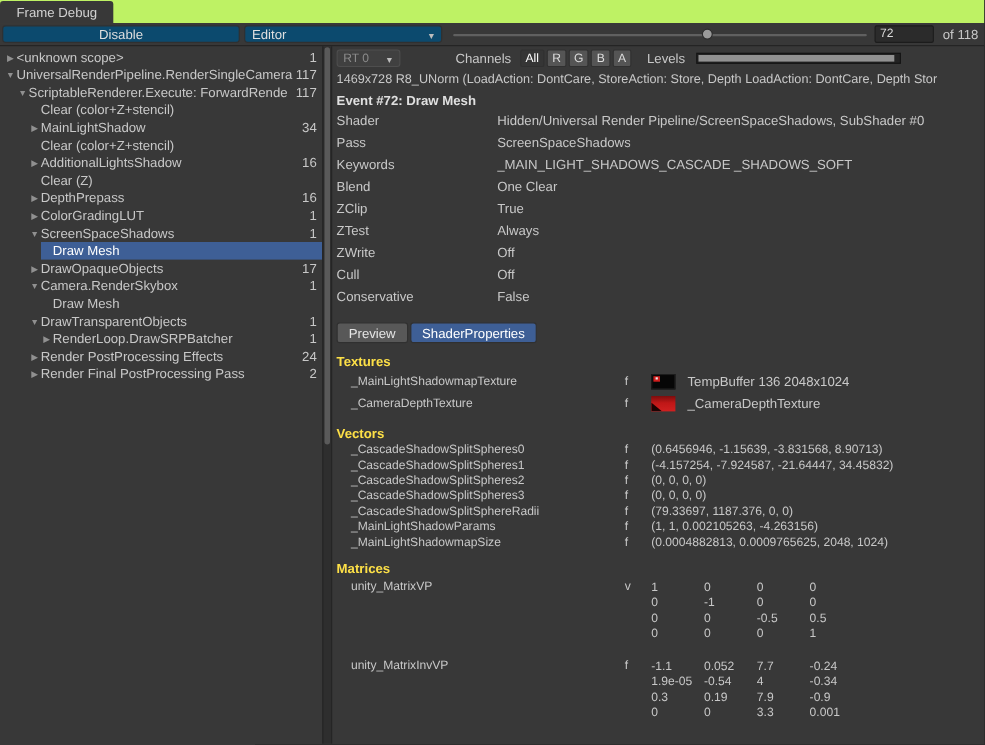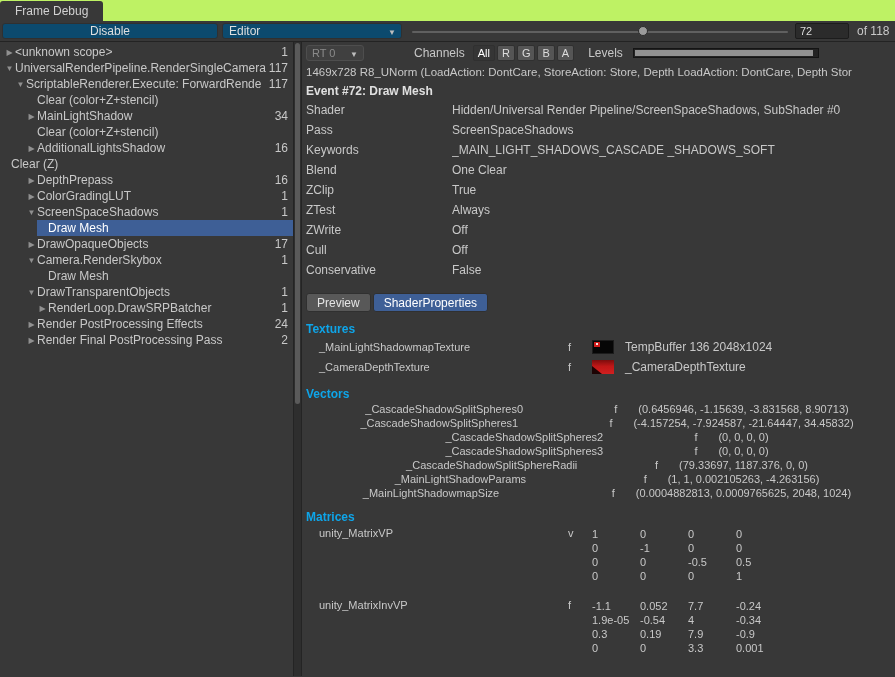--- a/index.html
+++ b/index.html
@@ -155,7 +155,7 @@
           <span class="tree-label">AdditionalLightsShadow</span>
           <span class="tree-count">16</span>
         </div>
-        <div class="tree-row" style="">
+        <div class="tree-row" style="padding-left: 26px;">
           <span class="expander"></span>
           <span class="tree-label">Clear (Z)</span>
           <span class="tree-count"></span>

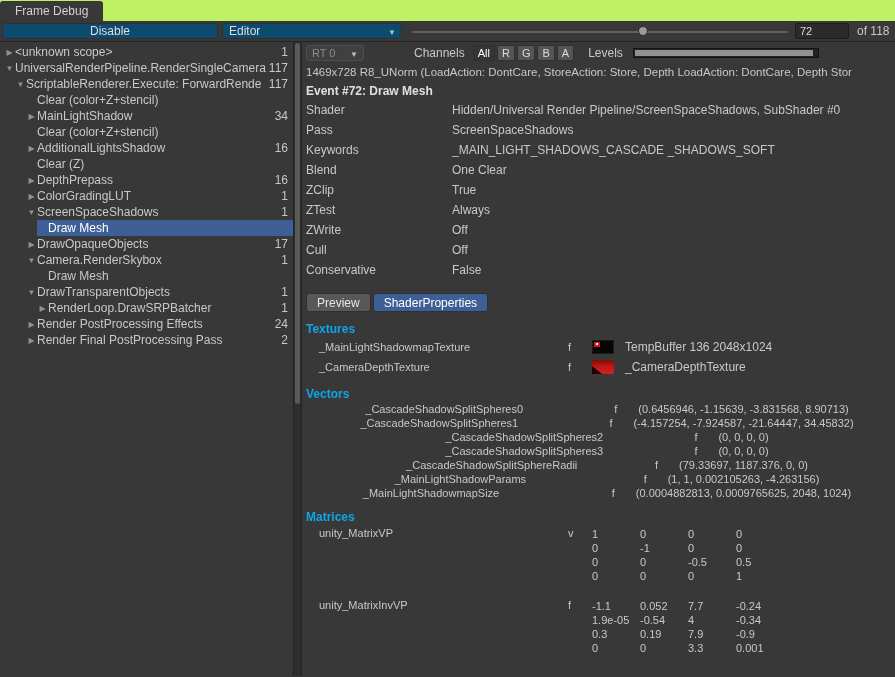--- a/index.html
+++ b/index.html
@@ -74,7 +74,7 @@
     display:flex; align-items:center; color:#e4e4e4; font-size:12px;
   }
   .tab-btn.active { background:var(--selection); color:#ffffff; }
-  .section-title { font-weight:bold; color:#0ea5e9; height:16px; line-height:16px; margin-top:9px; }
+  .section-title { font-weight:bold; color:#fde047; height:16px; line-height:16px; margin-top:9px; }
   .pname { width:262px; padding-left:13px; flex:none; font-size:11px; white-space:nowrap; overflow:hidden; }
   .ptype { width:24px; flex:none; font-size:11px; }
   .tex-row { display:flex; align-items:center; height:20px; }

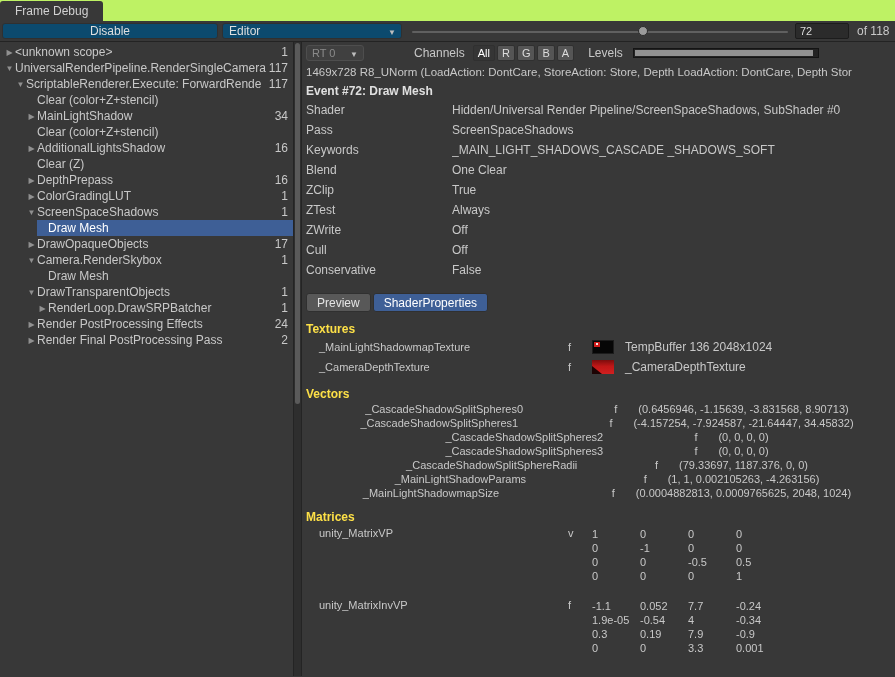--- a/index.html
+++ b/index.html
@@ -85,7 +85,7 @@
   .thumb-depth { background:linear-gradient(180deg,#7c0d0d 0%, #c01717 45%, #d02020 100%); }
   .thumb-depth::before { content:''; position:absolute; left:0; bottom:0; width:10px; height:8px; background:#1d0303; clip-path:polygon(0 0, 0 100%, 100% 100%); }
   .tex-value { font-size:12px; white-space:nowrap; }
-  .vec-row { display:flex; align-items:center; height:14px;justify-content:center; }
+  .vec-row { display:flex; align-items:center; height:14px; }
   .vec-value { font-size:11px; white-space:nowrap; }
   .mat-block { display:flex; align-items:flex-start; margin-top:2px; margin-bottom:16px; }
   .mat-grid { display:grid; grid-template-columns:48px 48px 48px 48px; font-size:11px; line-height:14px; }

